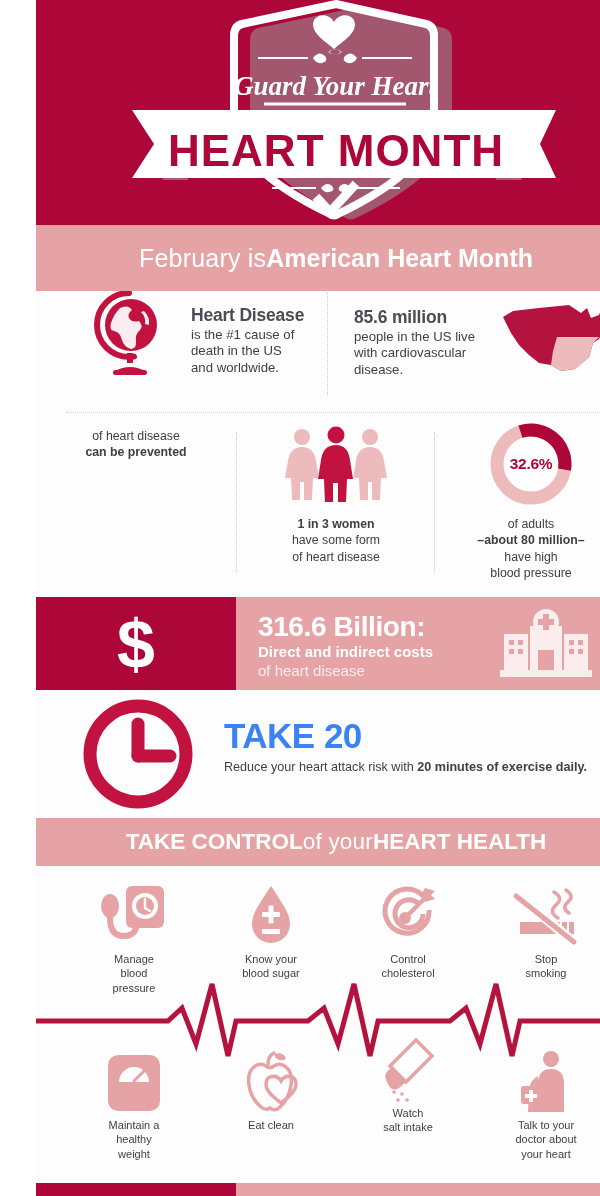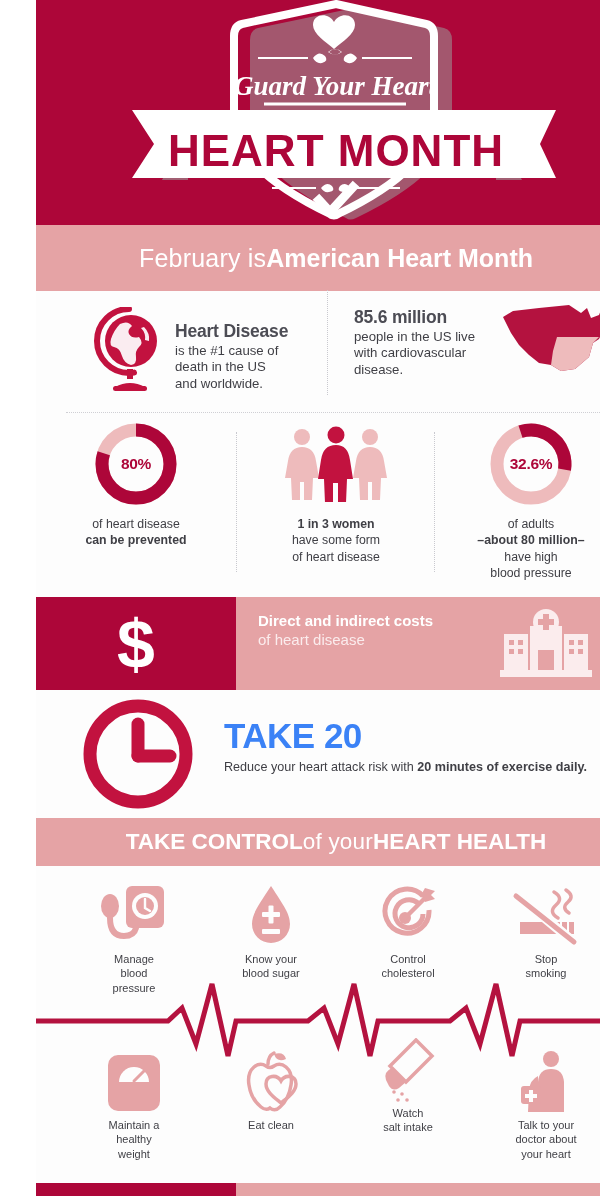--- a/index.html
+++ b/index.html
@@ -31,7 +31,7 @@
 
   
   .row1 { position: absolute; left: 0; top: 275px; width: 600px; height: 135px; }
-  .r1-left  { position: absolute; left: 55px;  top: 32px; display: flex; gap: 12px; }
+  .r1-left  { position: absolute; left: 55px;  top: 16px; display: flex; gap: 28px; }
   .r1-right { position: absolute; left: 318px; top: 20px; display: flex; gap: 6px; }
   .stat-txt { font-size: 13.2px; color: #3f3f45; line-height: 1.22; padding-top: 14px; }
   .stat-txt .hl { display: block; font-size: 17.5px; color: #4c4c54; font-weight: 600;

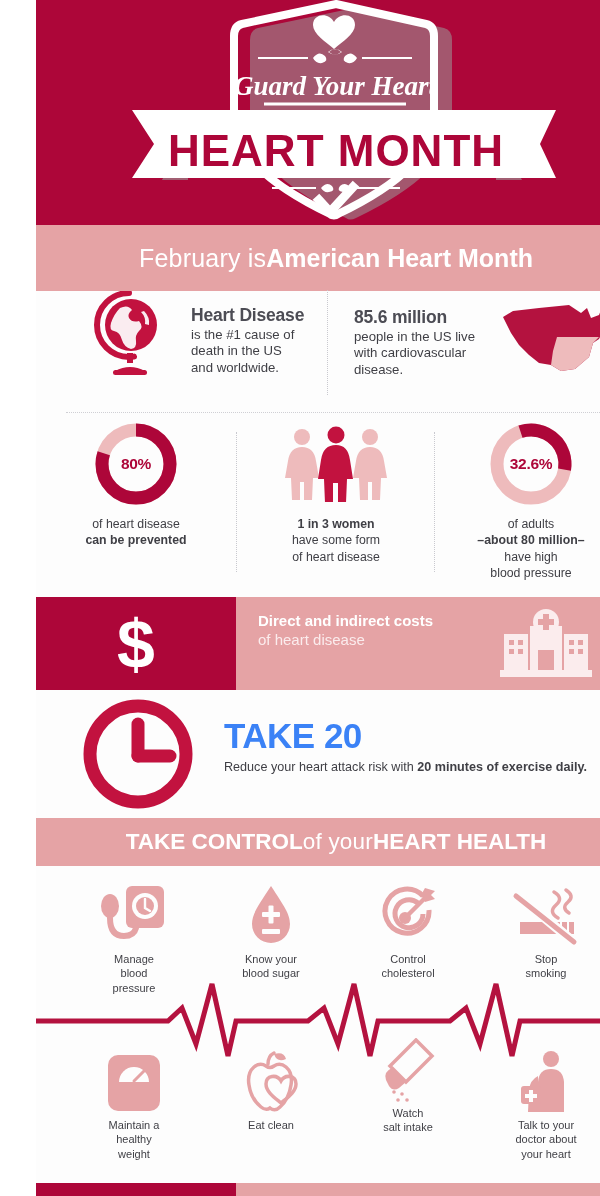--- a/index.html
+++ b/index.html
@@ -176,13 +176,6 @@
   <div class="row2">
 
     <div class="cell3 a">
-      <div class="donut-box">
-        <svg width="88" height="88" viewBox="0 0 88 88">
-          <circle cx="44" cy="44" r="34" fill="none" stroke="#eebbbc" stroke-width="13"></circle>
-          <circle cx="44" cy="44" r="34" fill="none" stroke="#ad0639" stroke-width="13" stroke-dasharray="170.9 213.6" transform="rotate(-90 44 44)"></circle>
-        </svg>
-        <div class="donut-lbl">80%</div>
-      </div>
       <div class="cap">
         <span>of heart disease</span><br>
         <b>can be prevented</b>

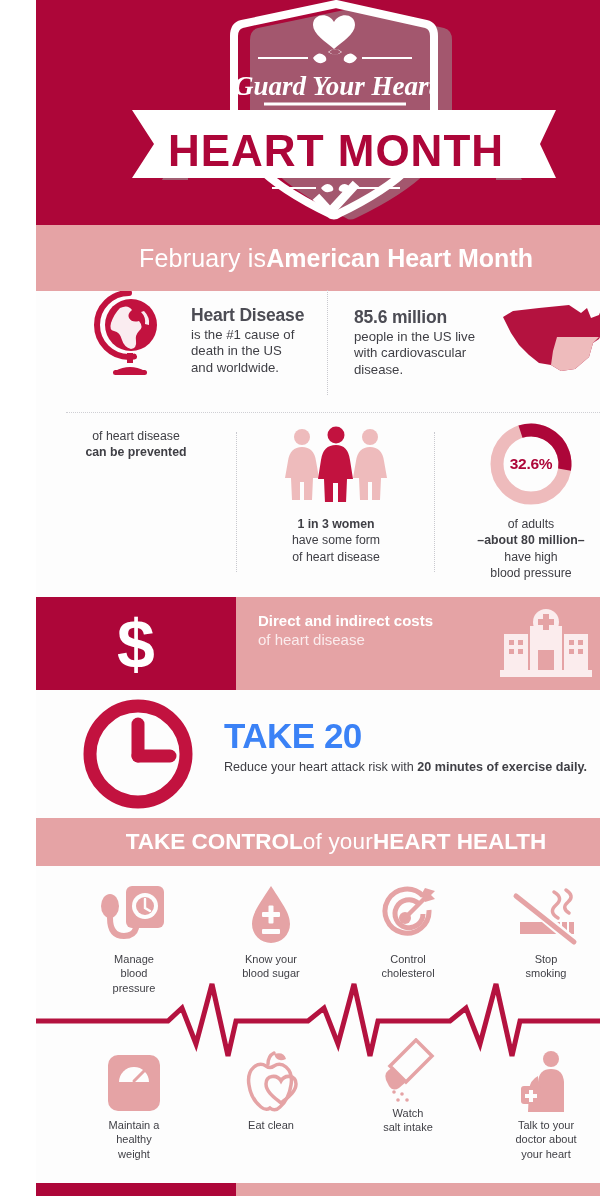--- a/index.html
+++ b/index.html
@@ -230,6 +230,7 @@
     <div class="cost-right"></div>
     <div class="dollar">$</div>
     <div class="cost-txt">
+      <div class="big">316.6 Billion:</div>
       <div class="mid">Direct and indirect costs</div>
       <div class="thin">of heart disease</div>
     </div>

